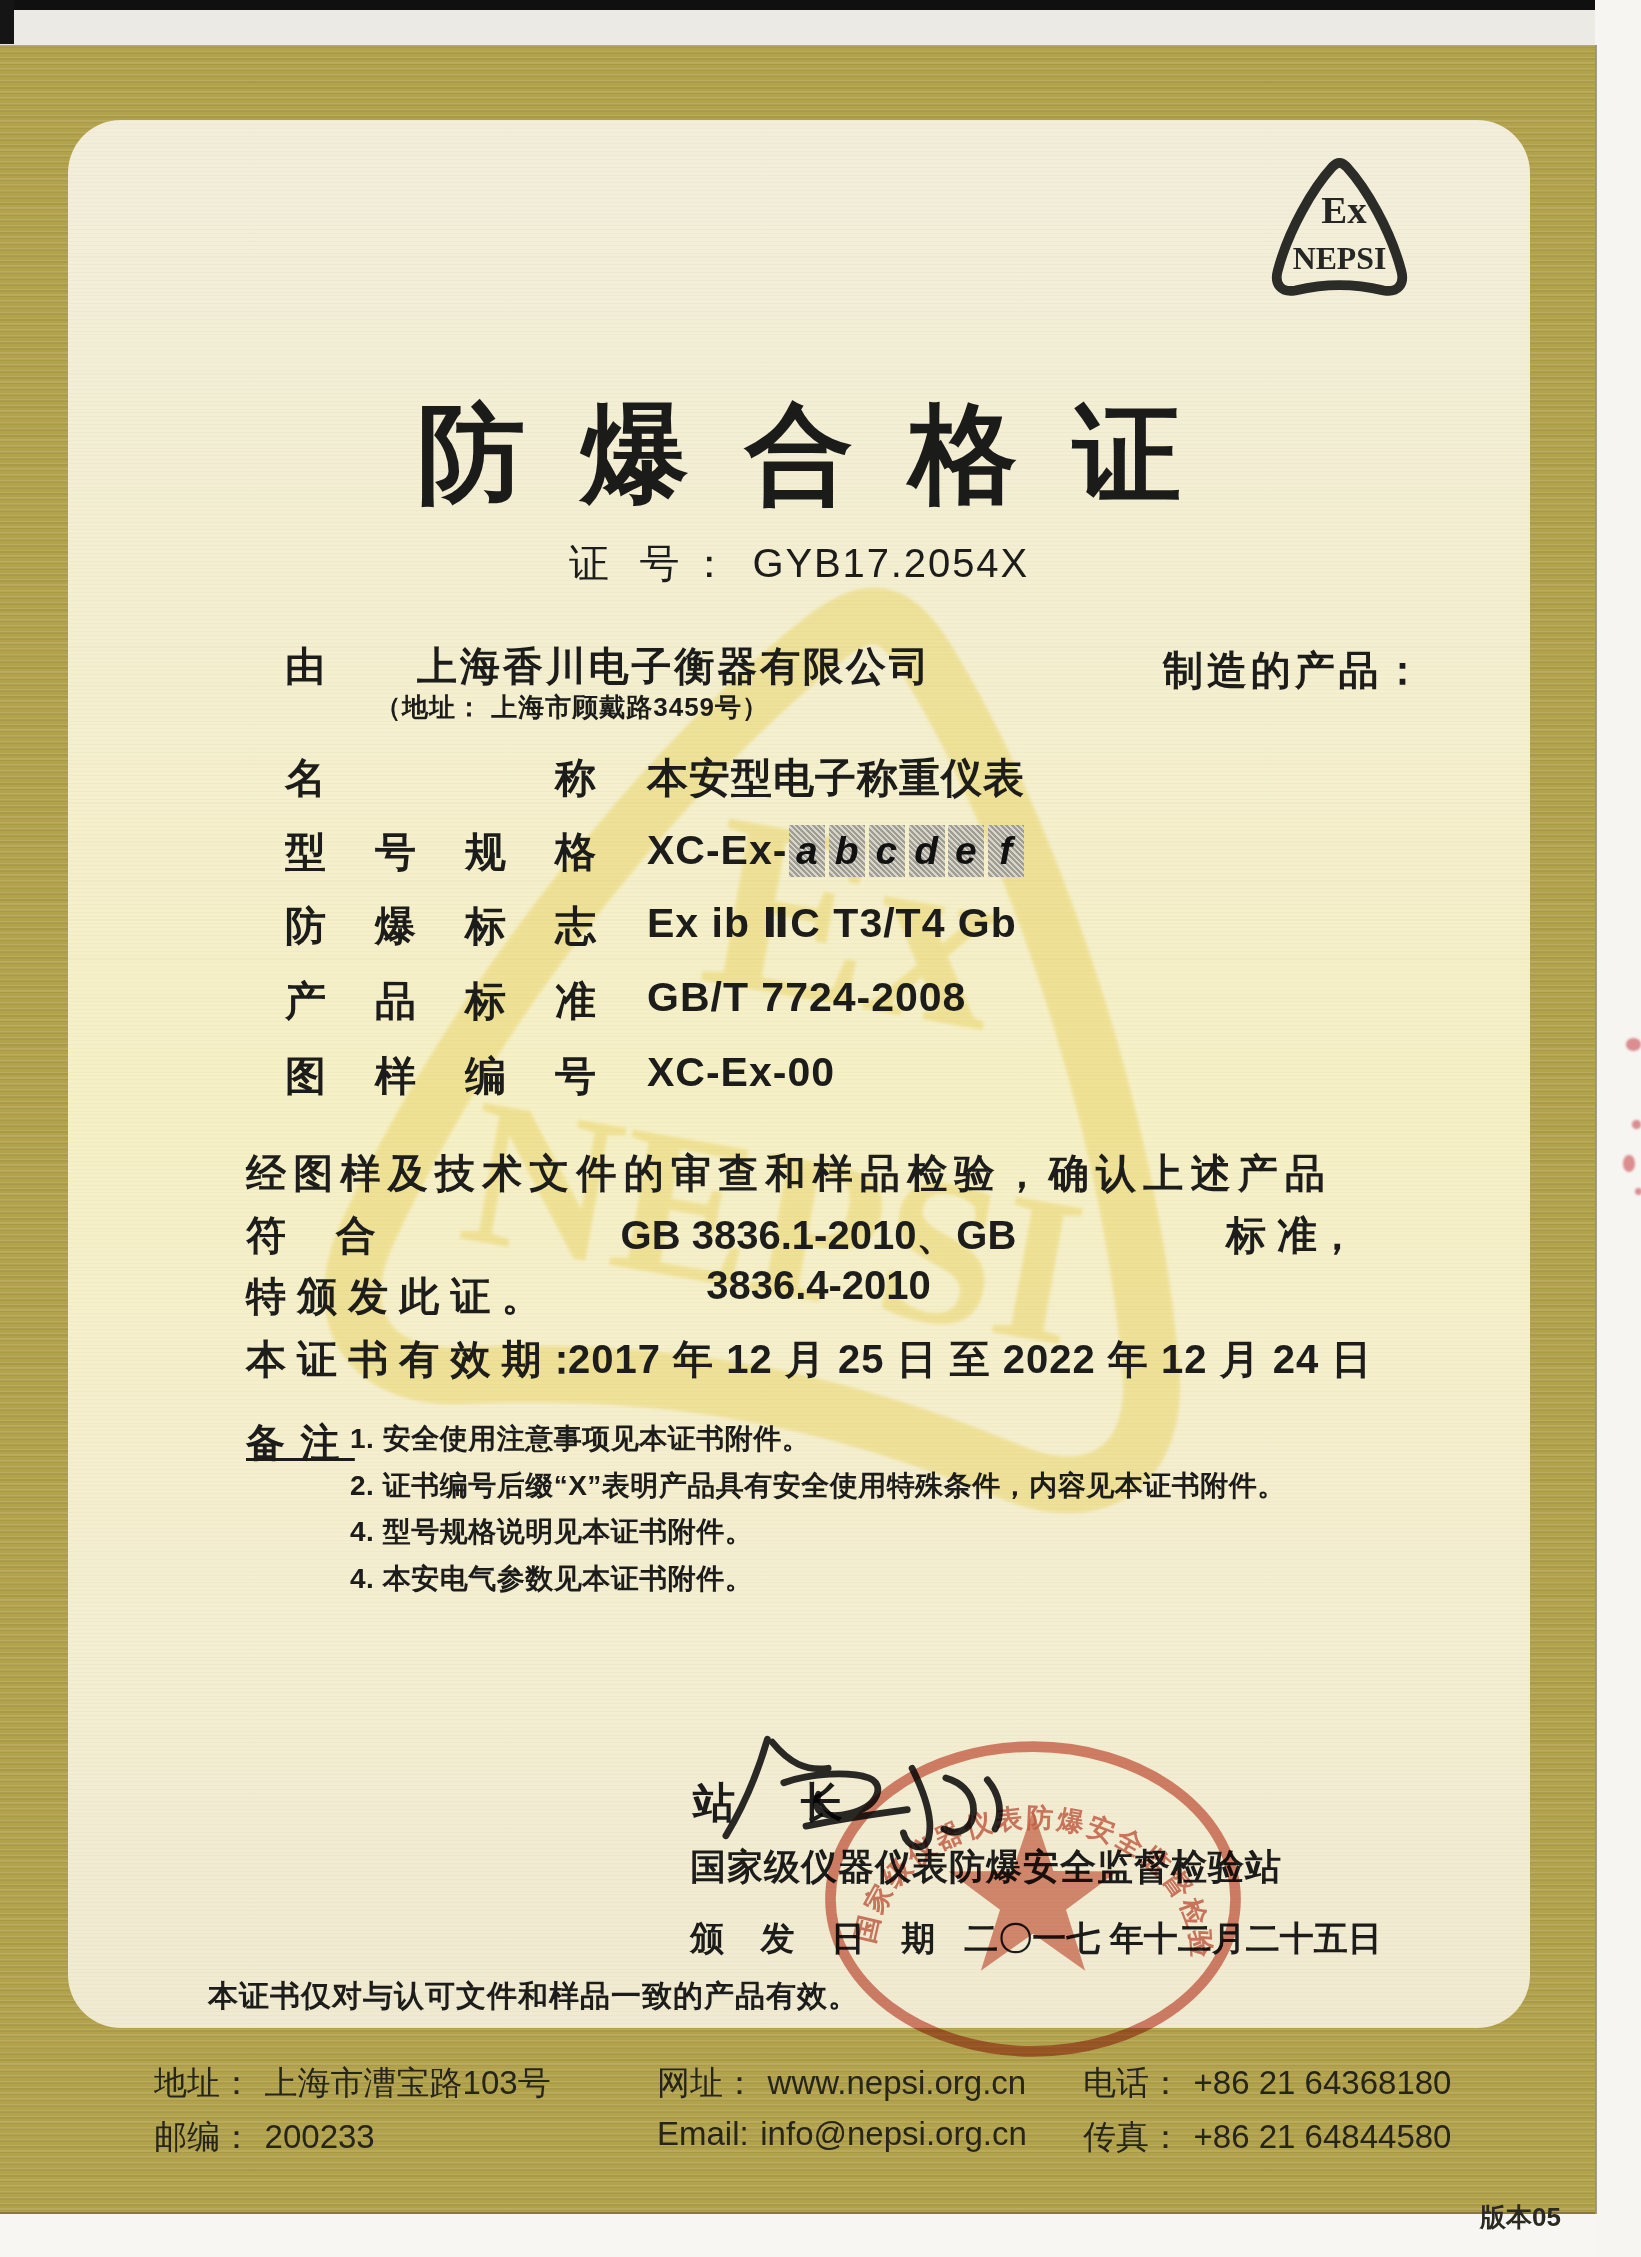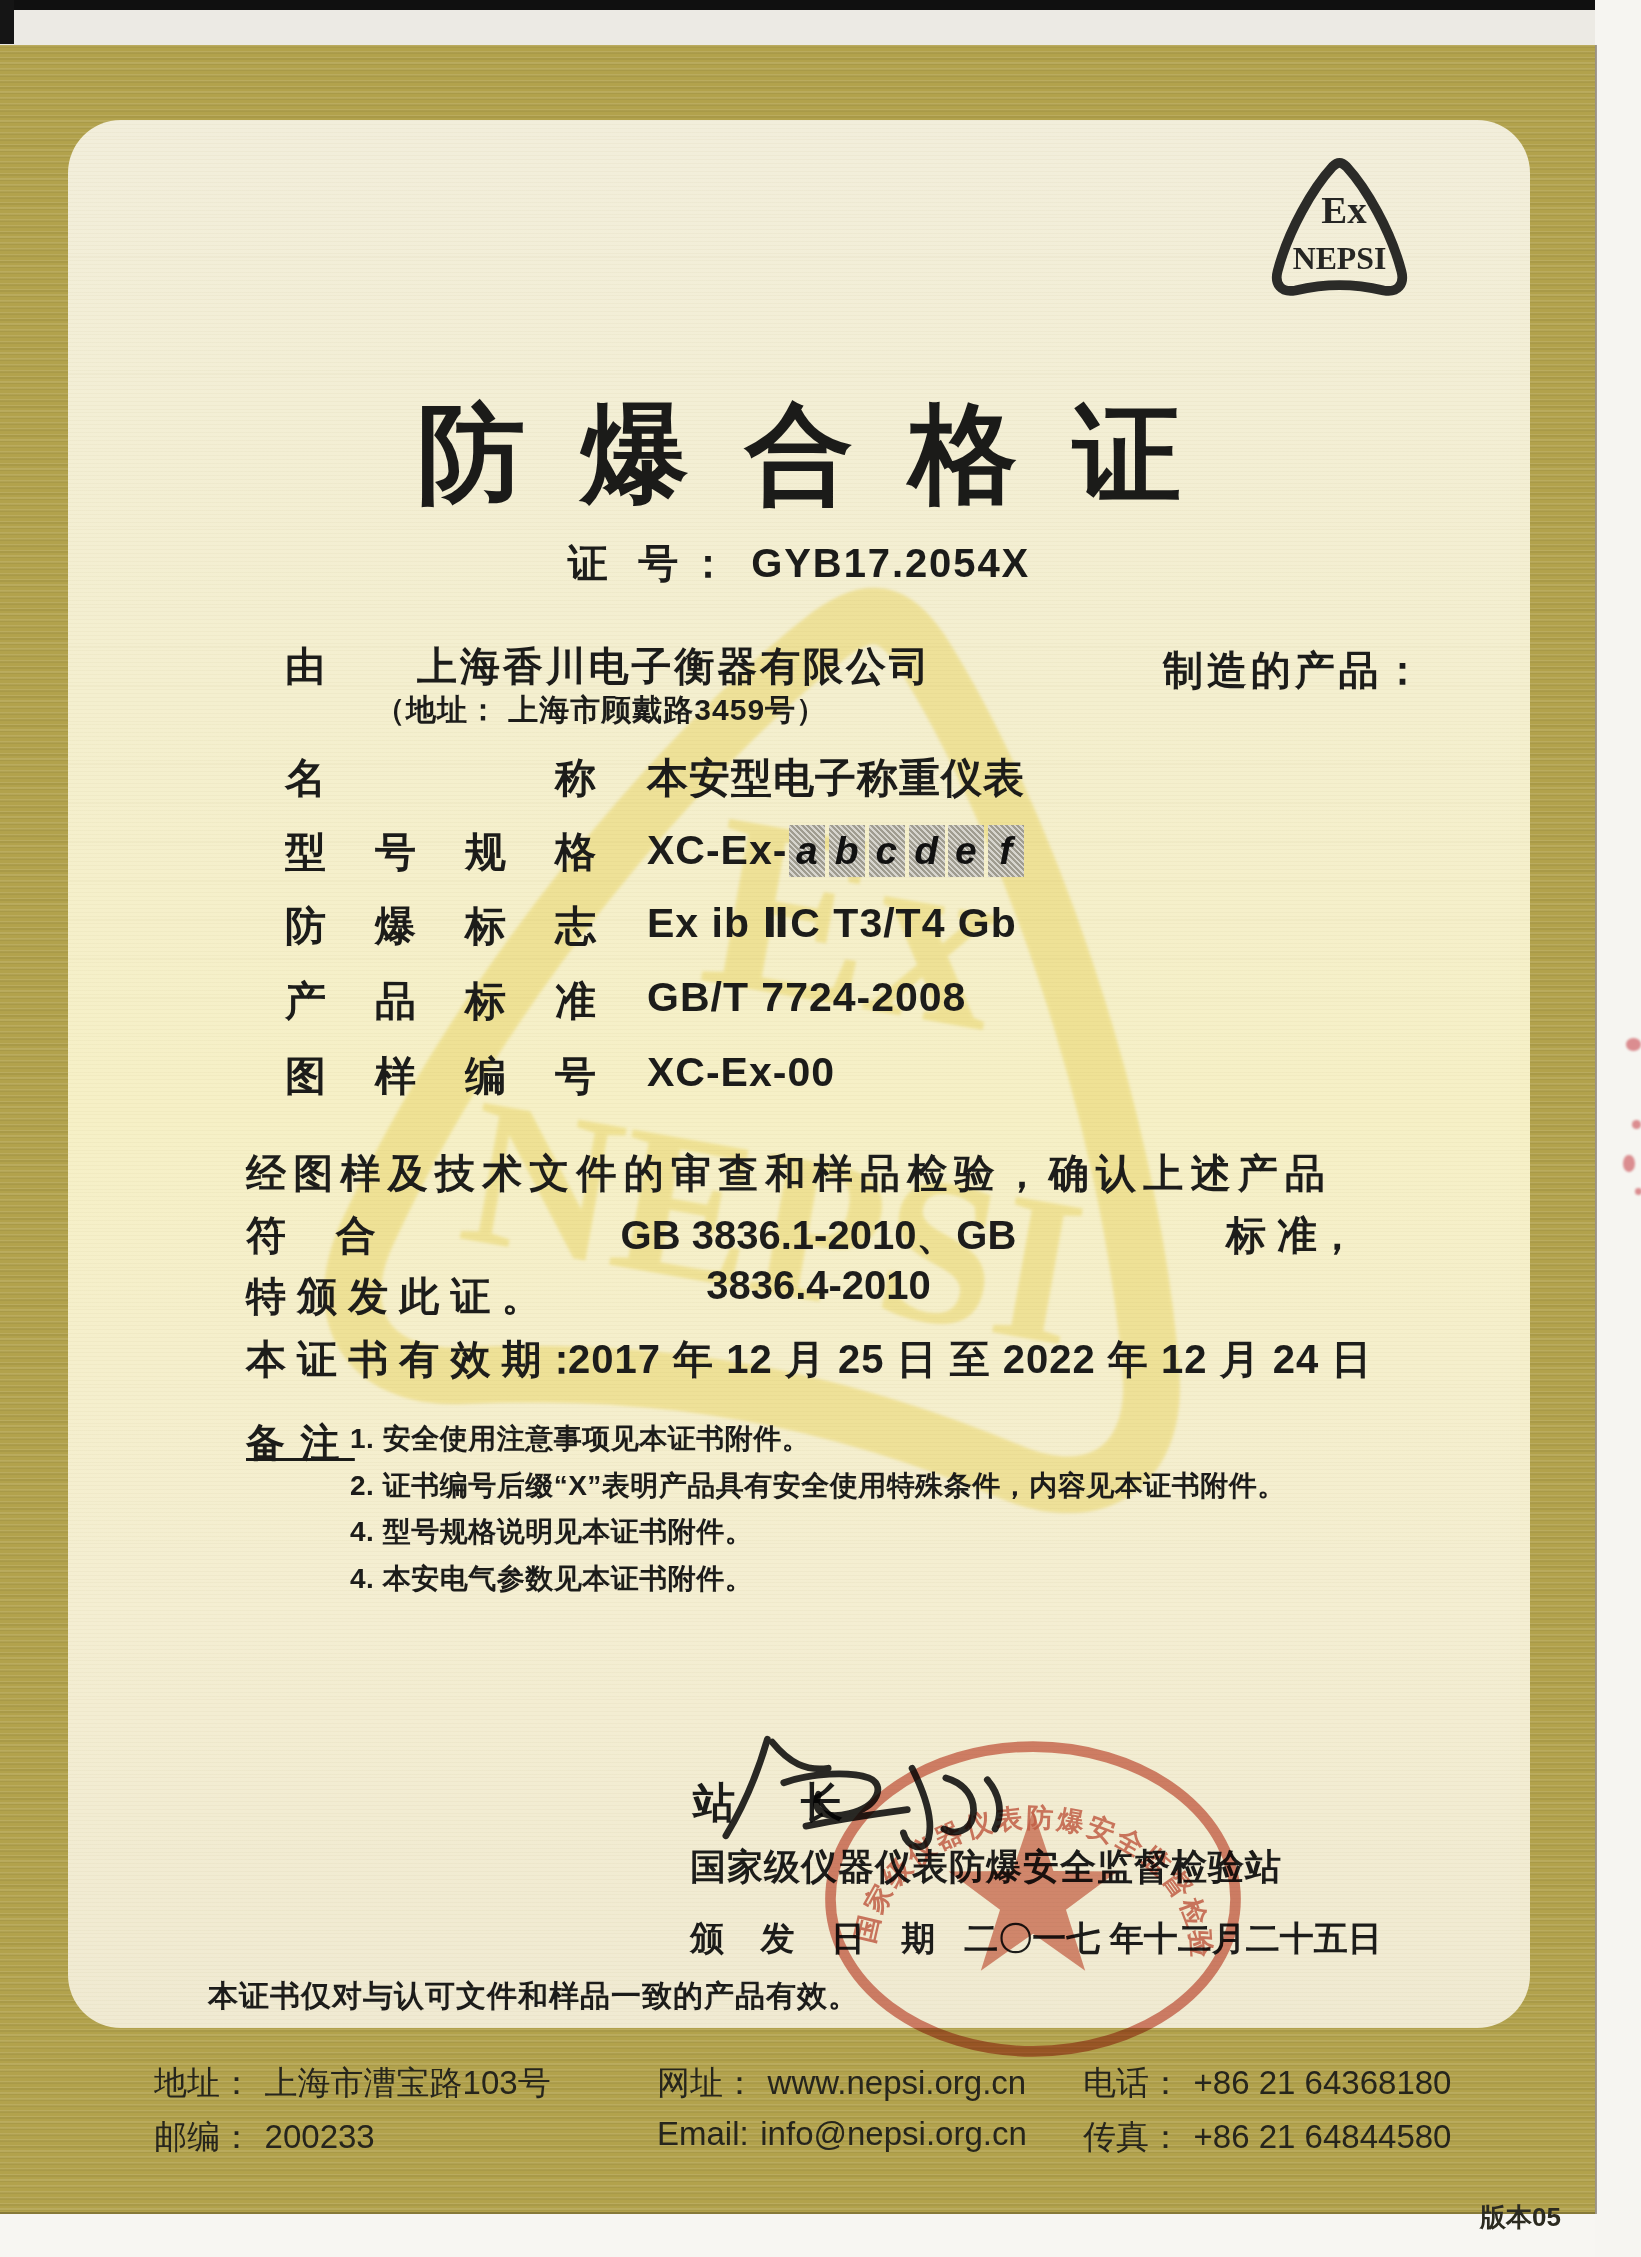--- a/index.html
+++ b/index.html
@@ -45,7 +45,7 @@
   }
   .certno{
     position:absolute;left:68px;top:491px;width:1462px;text-align:center;
-    font-size:40px;font-weight:700;letter-spacing:1.9px;
+    font-size:40px;font-weight:400;letter-spacing:1.9px;
   }
   .certno .lbl{letter-spacing:9.7px;margin-right:13.5px;}
 

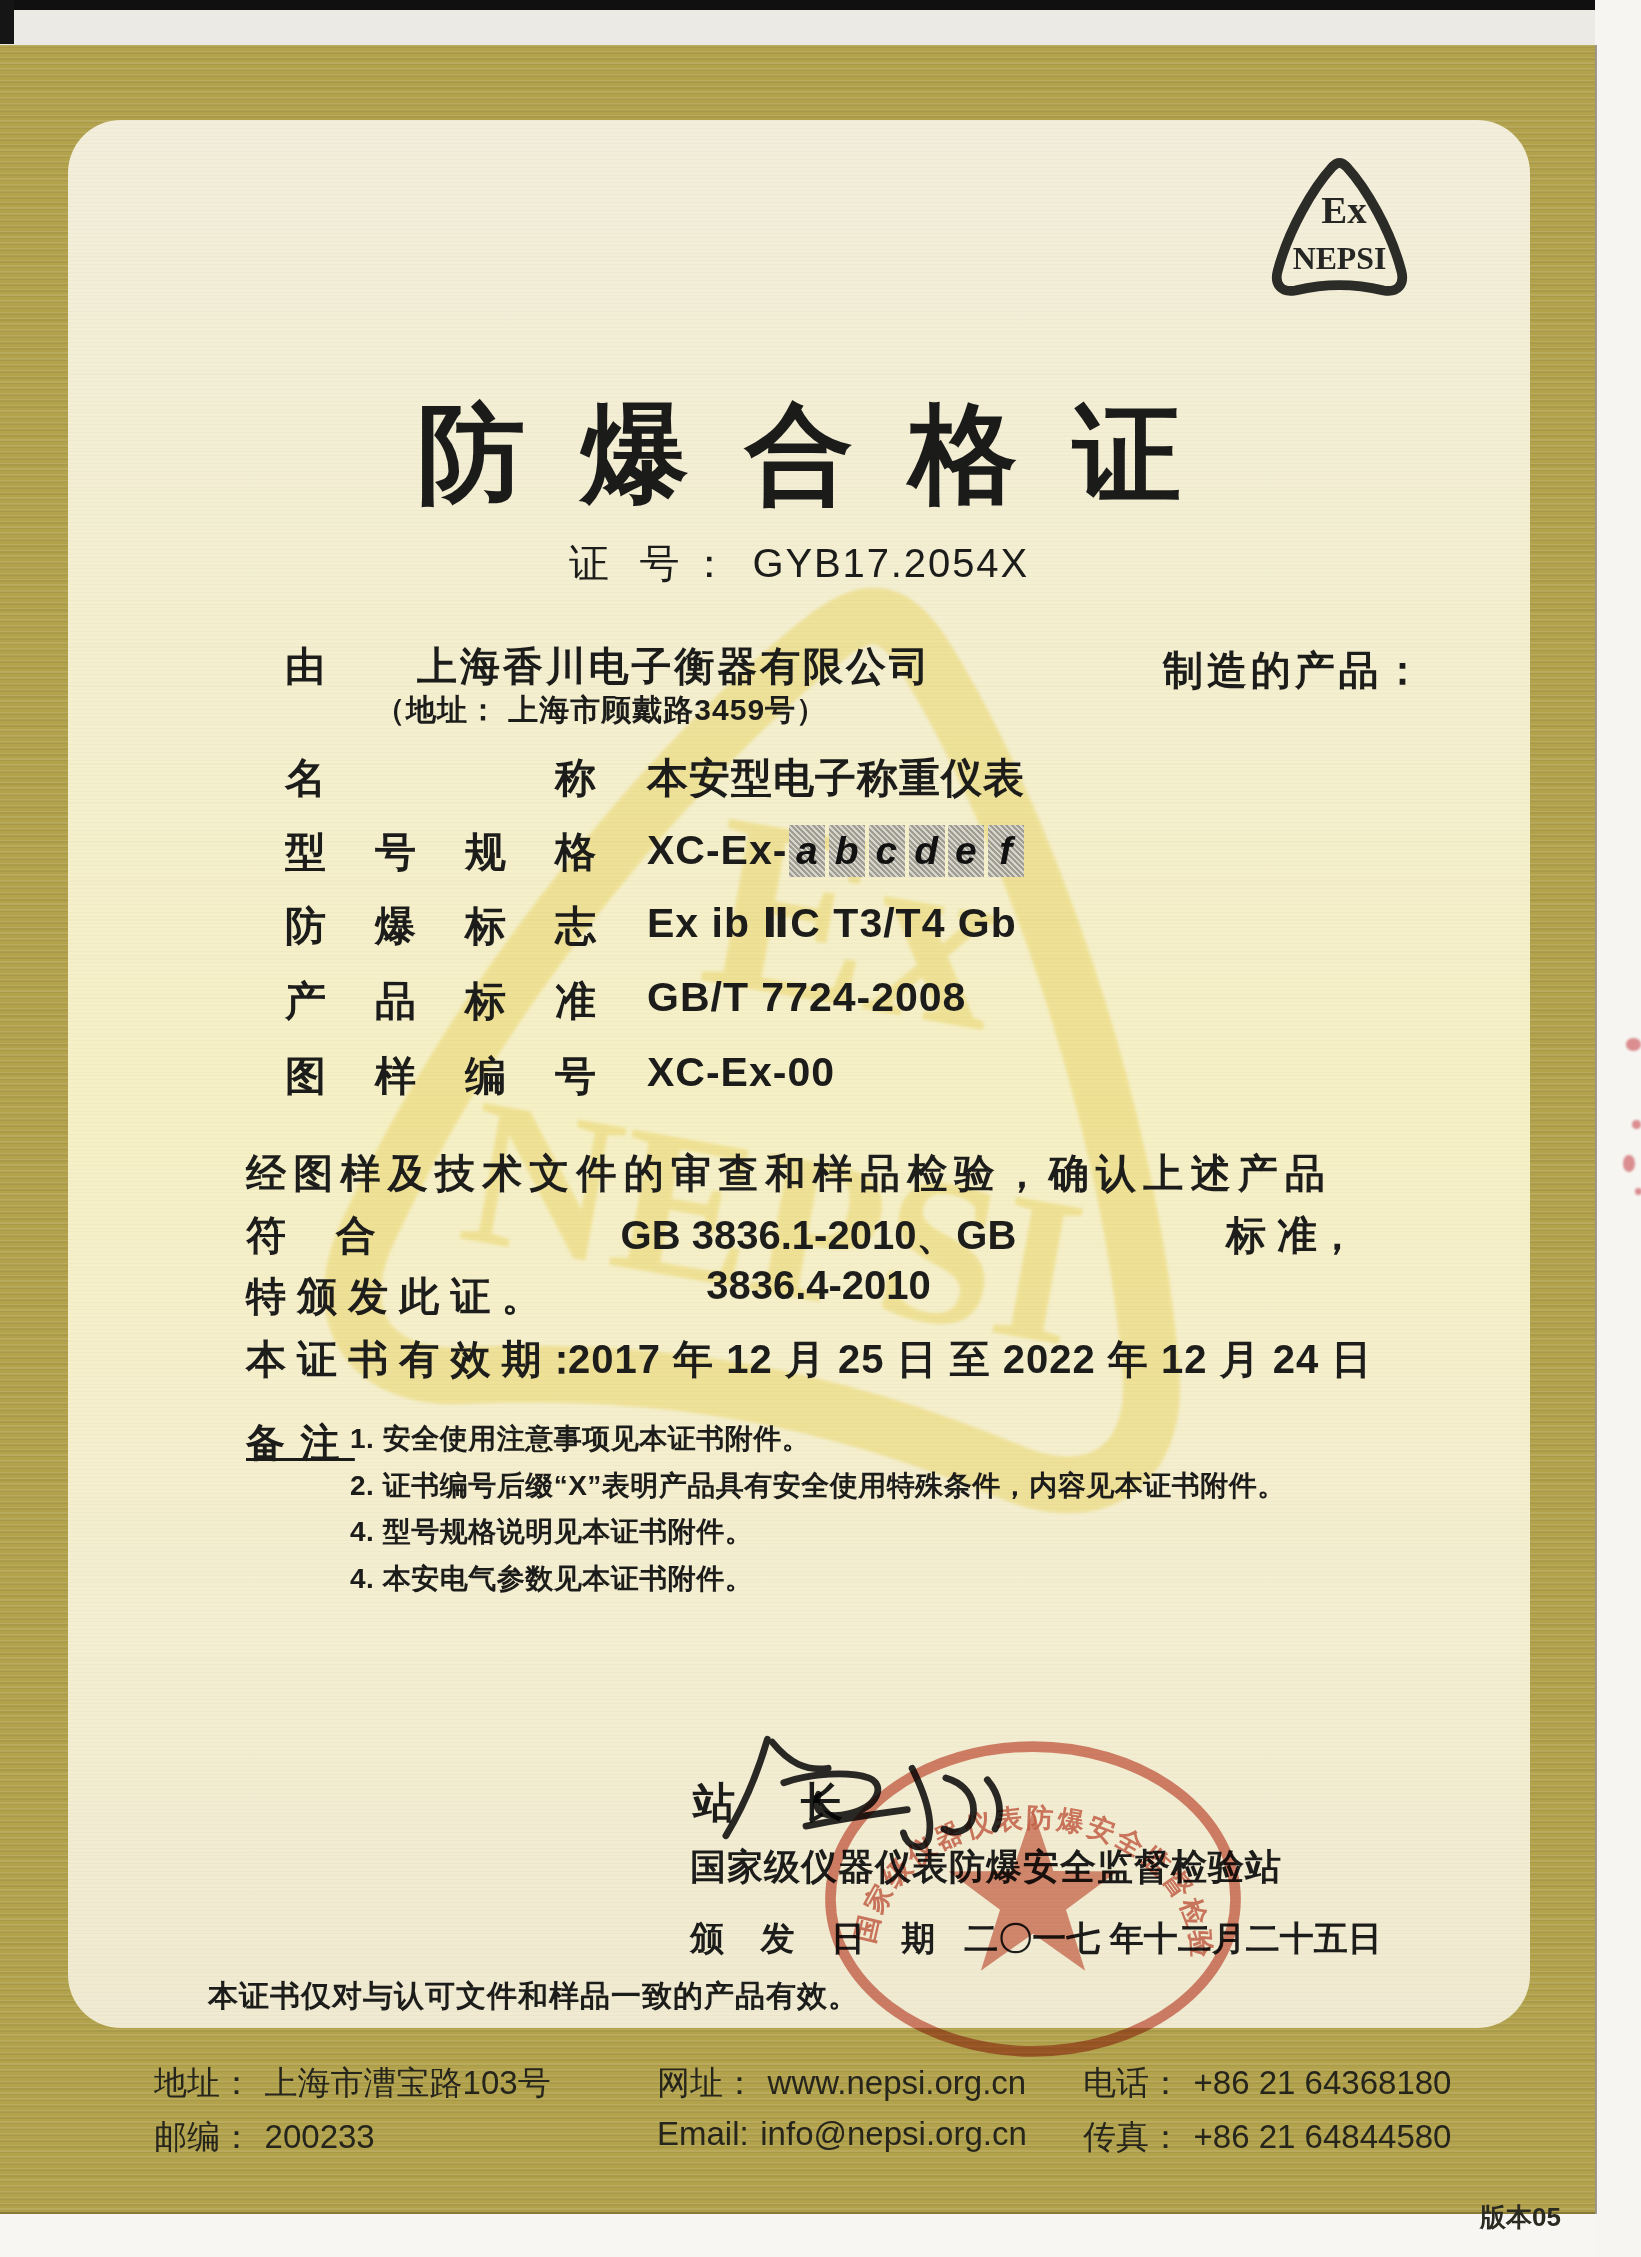--- a/index.html
+++ b/index.html
@@ -53,7 +53,7 @@
   .by-label{position:absolute;left:285px;top:0;}
   .company{position:absolute;left:417px;top:0;letter-spacing:2.9px;}
   .made-products{position:absolute;left:1163px;top:3.9px;letter-spacing:3.9px;}
-  .company-address{position:absolute;left:375px;top:645px;font-size:30px;font-weight:700;letter-spacing:1px;}
+  .company-address{position:absolute;left:375px;top:645px;font-size:26px;font-weight:700;letter-spacing:1px;}
 
   .frow{position:absolute;left:285px;font-size:41px;font-weight:700;}
   .flabel{display:inline-block;width:311px;text-align:justify;text-align-last:justify;vertical-align:top;}

